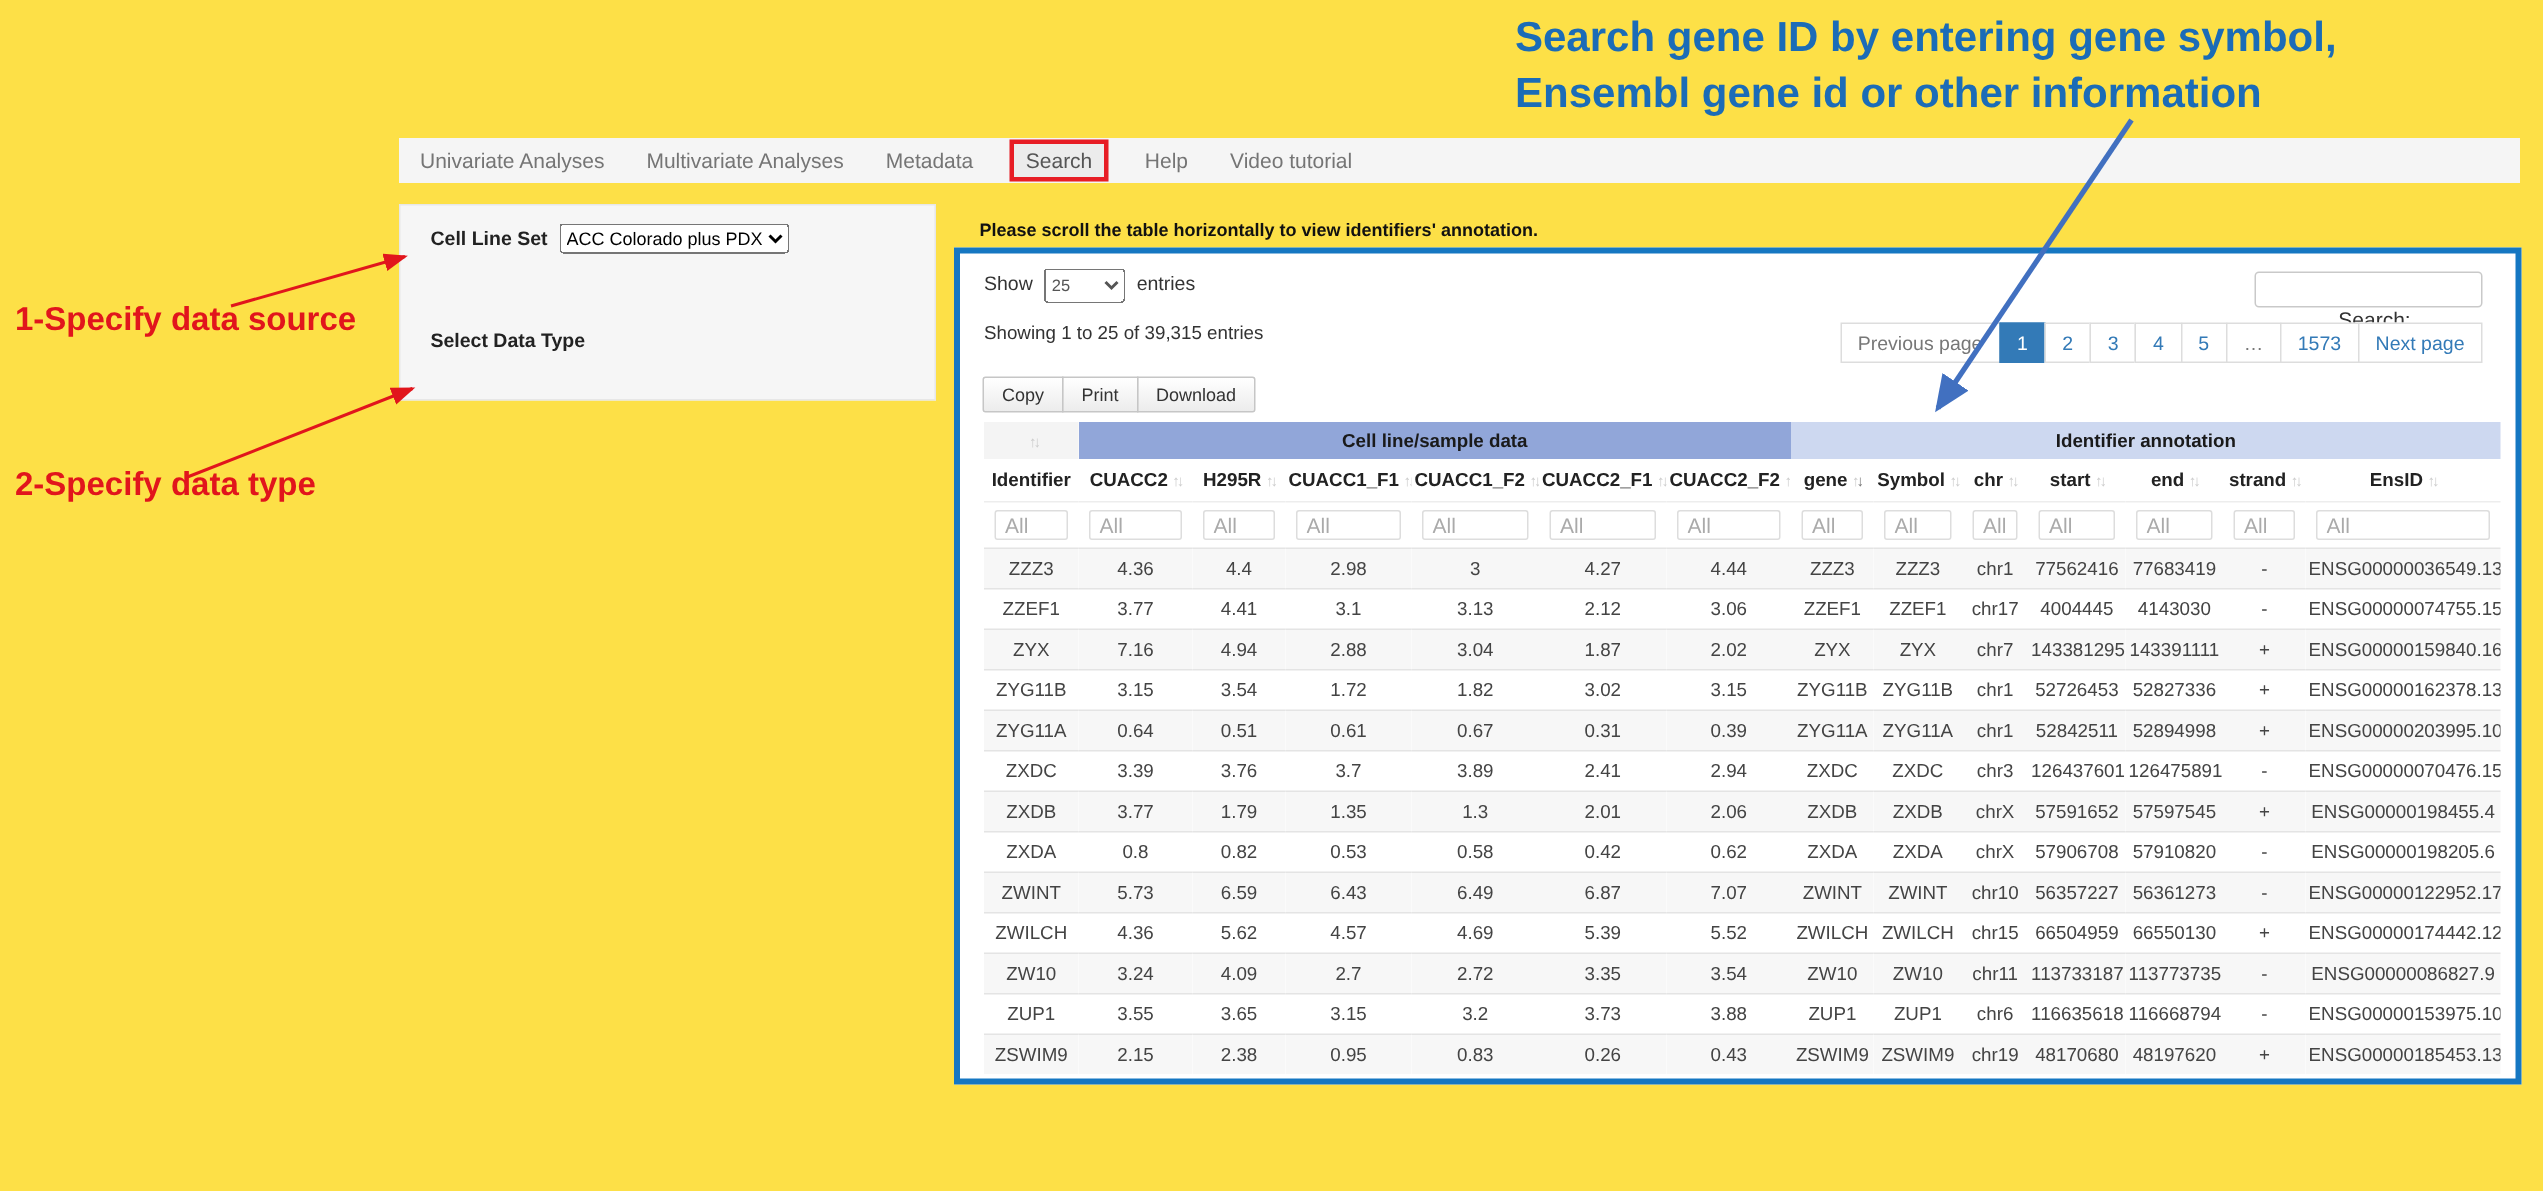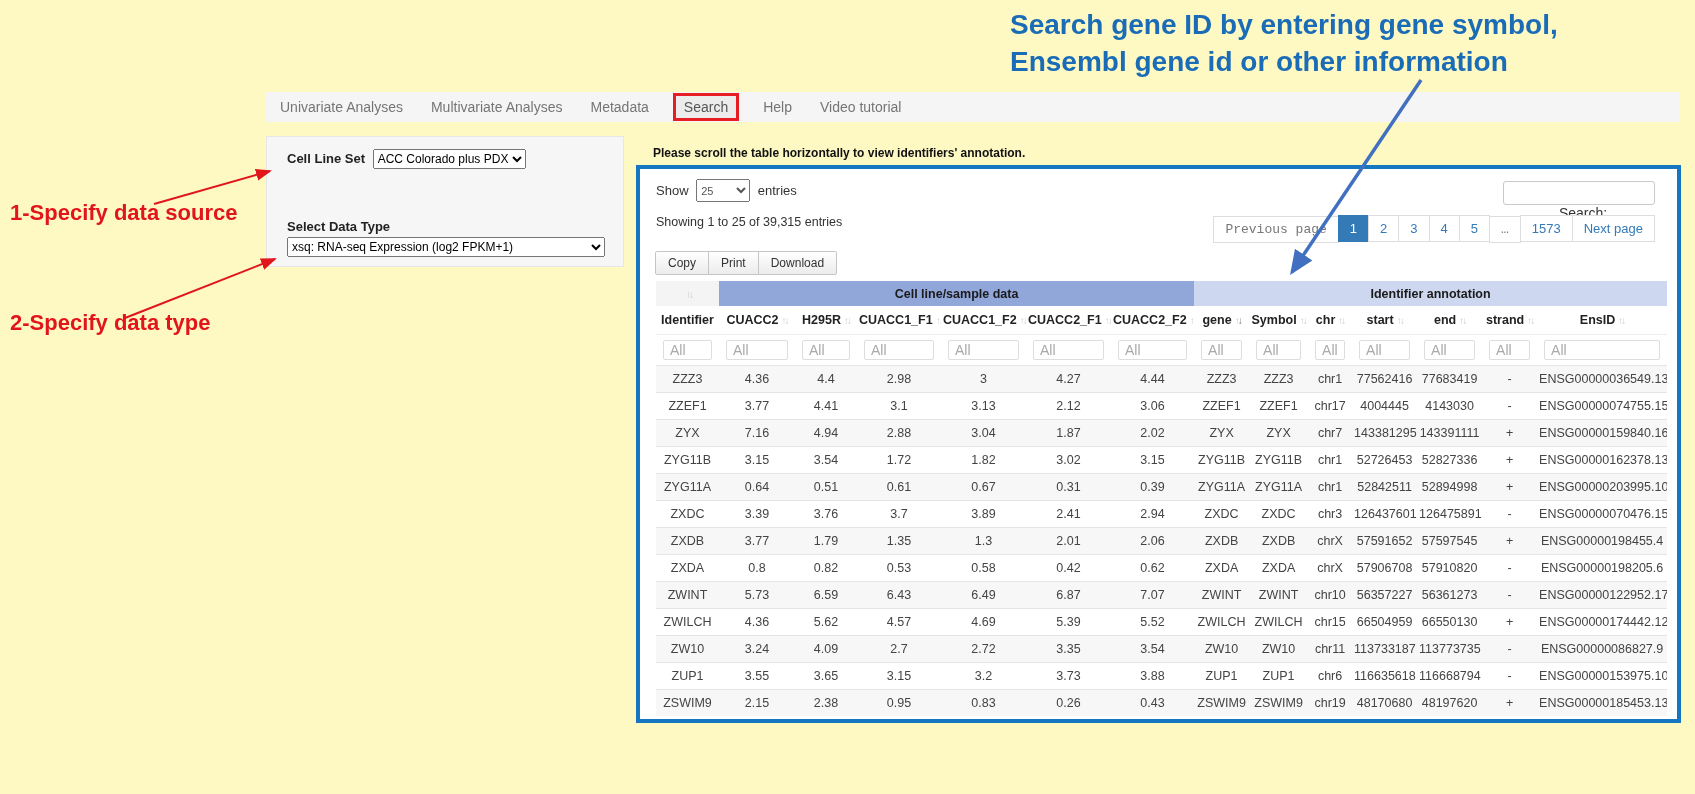--- a/index.html
+++ b/index.html
@@ -3,7 +3,7 @@
 <meta charset="utf-8">
 <style>
   html,body{margin:0;padding:0;background:#fff;}
-  .canvas{position:relative;width:1695px;height:794px;background:#fef9c3;overflow:hidden;
+  .canvas{position:relative;width:1695px;height:794px;background:#fde047;overflow:hidden;
           font-family:"Liberation Sans",sans-serif;color:#333;}
   .overlay{position:absolute;left:0;top:0;pointer-events:none;z-index:30;}
 

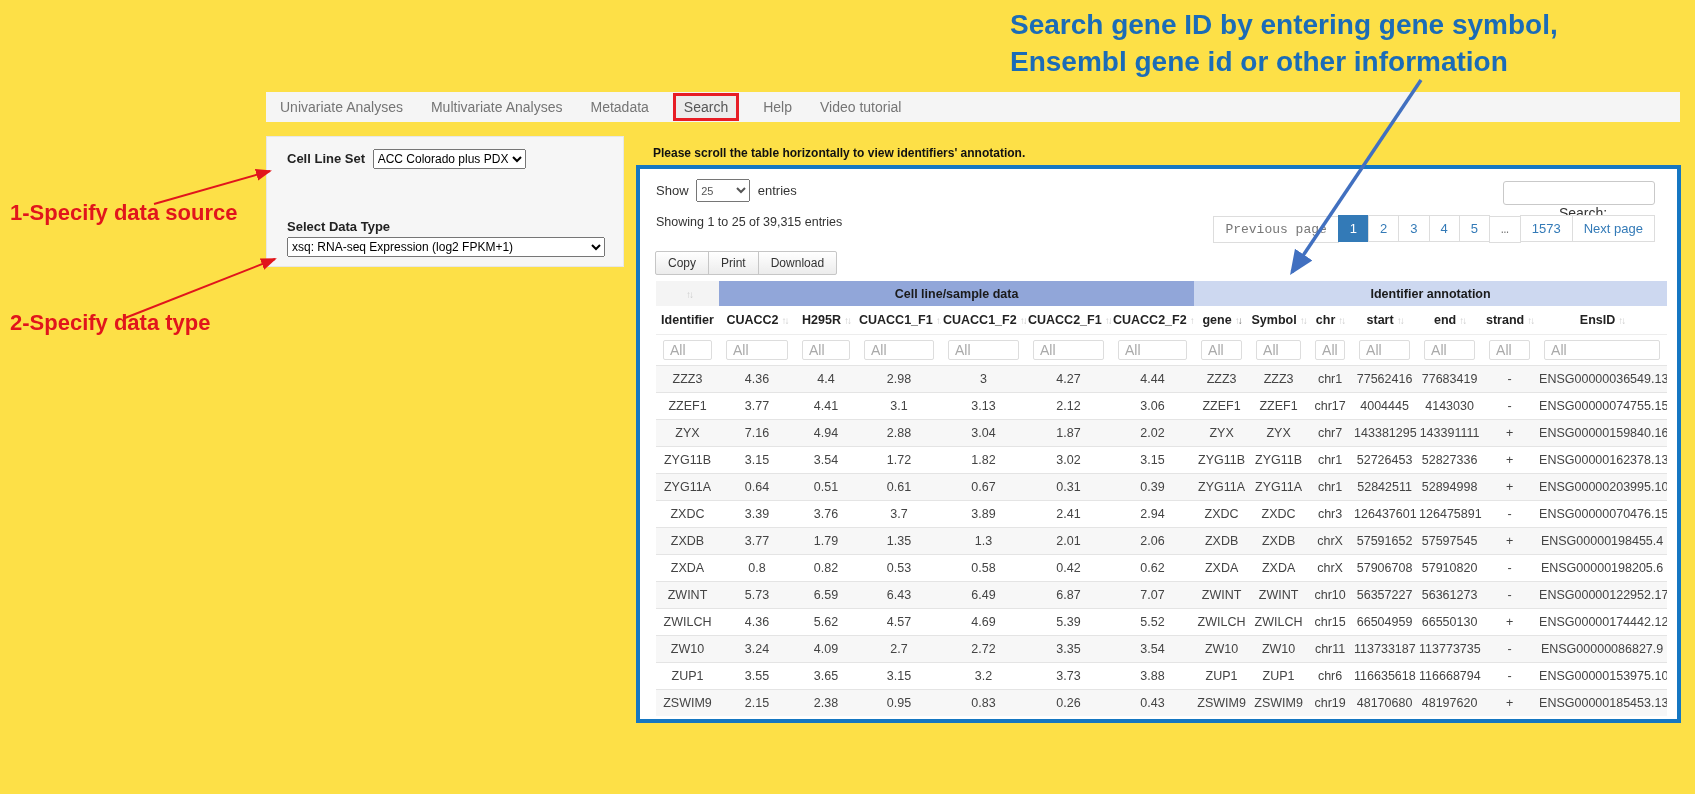--- a/index.html
+++ b/index.html
@@ -45,7 +45,7 @@
   .pagination{position:absolute;top:46px;right:22px;font-size:13px;white-space:nowrap;}
   .pg{display:inline-block;padding:5px 11px;border:1px solid #ddd;margin-left:-1px;color:#337ab7;
       background:#fff;cursor:pointer;}
-  .pg.prev,.pg.ellipsis{color:#777;font-family:Liberation Mono, monospace;}
+  .pg.prev,.pg.ellipsis{color:#777;}
   .pg.ellipsis{cursor:default;}
   .pg.active{background:#337ab7;border-color:#337ab7;color:#fff;}
 

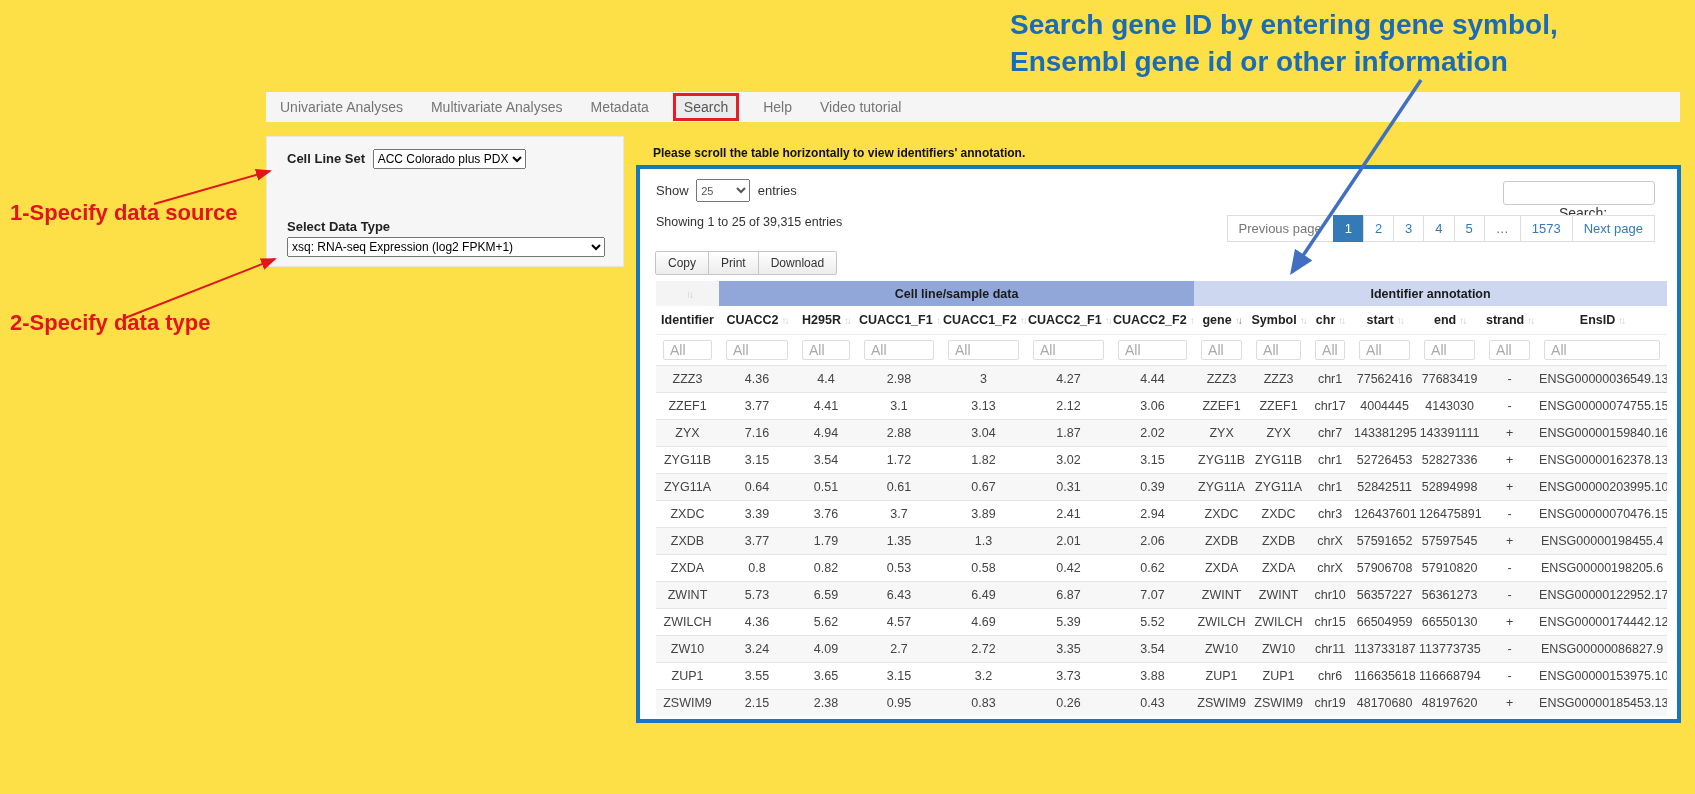--- a/index.html
+++ b/index.html
@@ -118,9 +118,6 @@
       </select>
     </div>
     <div class="dt-label">Select Data Type</div>
-    <select class="dt-select">
-      <option>xsq: RNA-seq Expression (log2 FPKM+1)</option>
-    </select>
   </div>
 
   <div class="scroll-note">Please scroll the table horizontally to view identifiers' annotation.</div>

